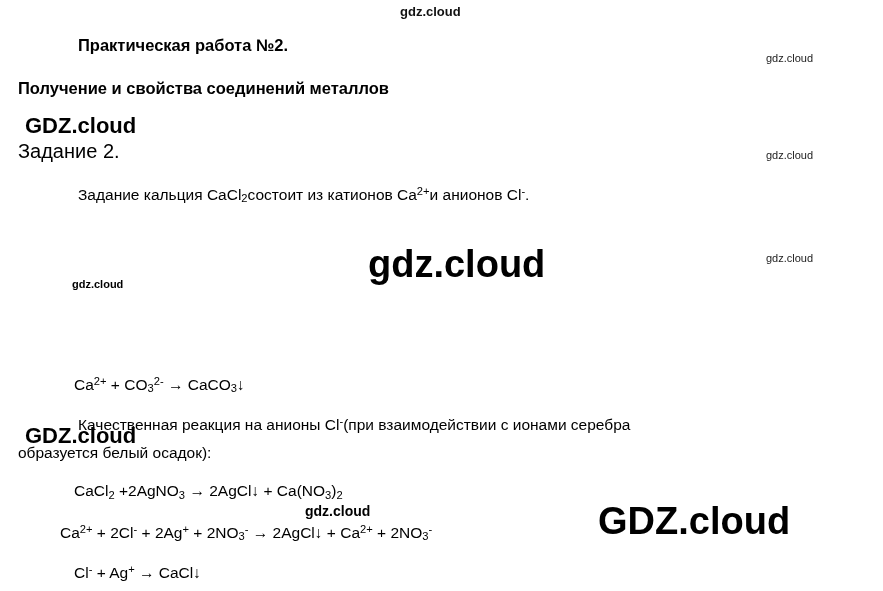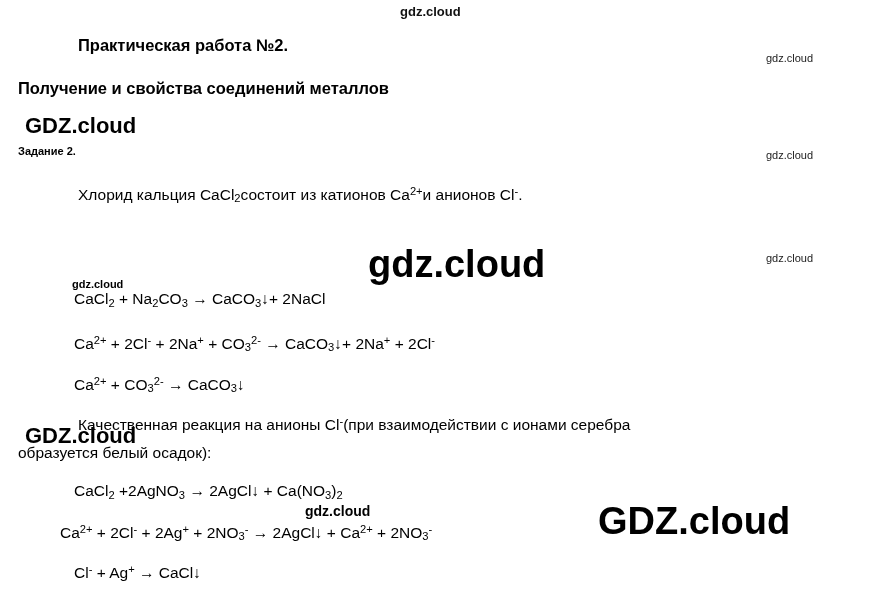--- a/index.html
+++ b/index.html
@@ -69,8 +69,8 @@
     text-align: right;
   }
   .task {
-    font-size: 11px;
-    font-weight: bold;
+    font-size: 20px;
+    font-weight: normal;
   }
   sub {
     font-size: 0.72em;

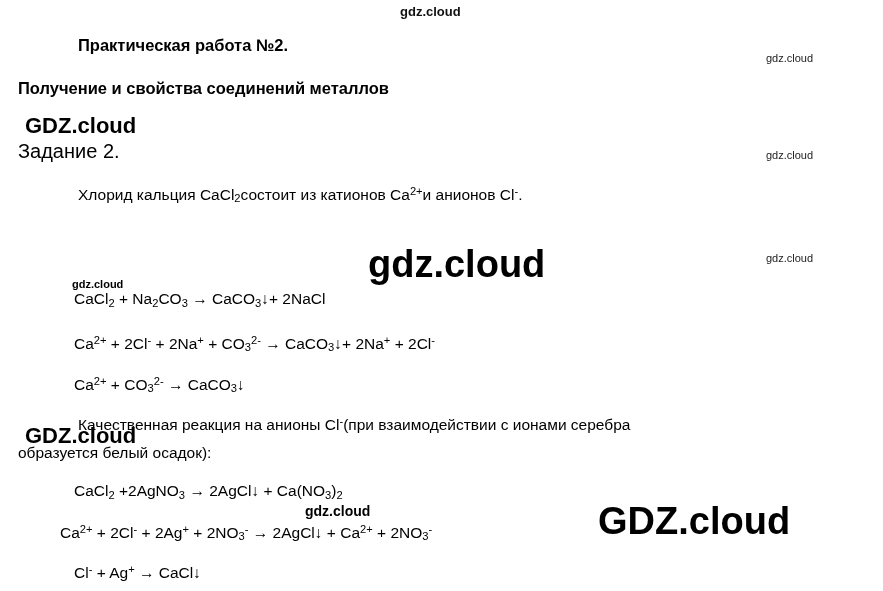--- a/index.html
+++ b/index.html
@@ -116,7 +116,7 @@
   <div class="txt task" style="left:18px; top:141px;">Задание 2.</div>
 
   <div class="txt" style="left:78px; top:181px;">
-    <span>Хлорид кальция CaCl</span><sub>2</sub><span>состоит из катионов Ca</span><sup>2+</sup><span>и анионов Cl</span><sup>-</sup><span>.</span>
+    <span>Задание кальция CaCl</span><sub>2</sub><span>состоит из катионов Ca</span><sup>2+</sup><span>и анионов Cl</span><sup>-</sup><span>.</span>
   </div>
 
 

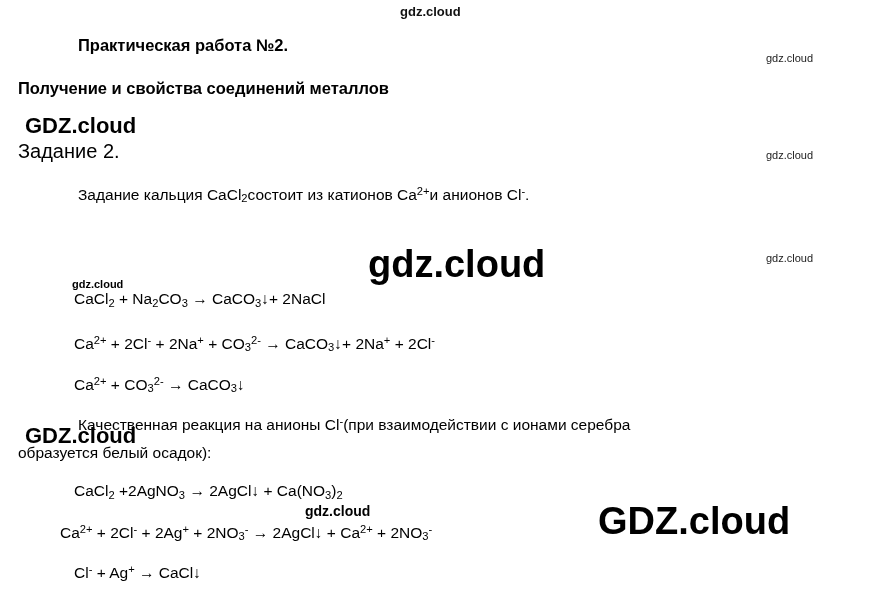--- a/index.html
+++ b/index.html
@@ -120,9 +120,6 @@
   </div>
 
 
-  <div class="txt" style="left:74px; top:289px;">
-    <span>CaCl</span><sub>2</sub><span> + Na</span><sub>2</sub><span>CO</span><sub>3</sub><span> → CaCO</span><sub>3</sub><span>↓+ 2NaCl</span>
-  </div>
 
   <div class="txt" style="left:74px; top:330px;">
     <span>Ca</span><sup>2+</sup><span> + 2Cl</span><sup>-</sup><span> + 2Na</span><sup>+</sup><span> + CO</span><sub>3</sub><sup>2-</sup><span> → CaCO</span><sub>3</sub><span>↓+ 2Na</span><sup>+</sup><span> + 2Cl</span><sup>-</sup>

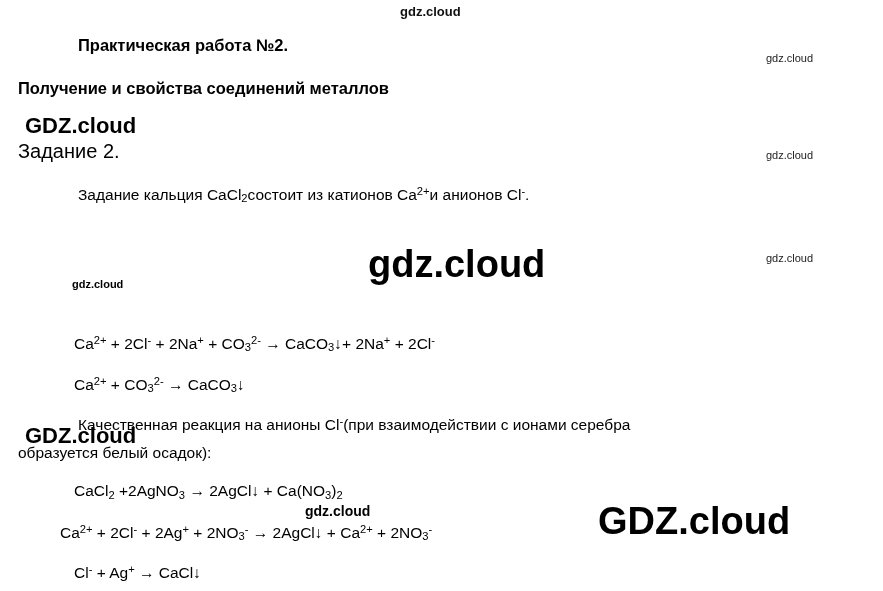--- a/index.html
+++ b/index.html
@@ -121,9 +121,6 @@
 
 
 
-  <div class="txt" style="left:74px; top:330px;">
-    <span>Ca</span><sup>2+</sup><span> + 2Cl</span><sup>-</sup><span> + 2Na</span><sup>+</sup><span> + CO</span><sub>3</sub><sup>2-</sup><span> → CaCO</span><sub>3</sub><span>↓+ 2Na</span><sup>+</sup><span> + 2Cl</span><sup>-</sup>
-  </div>
 
   <div class="txt" style="left:74px; top:371px;">
     <span>Ca</span><sup>2+</sup><span> + CO</span><sub>3</sub><sup>2-</sup><span> → CaCO</span><sub>3</sub><span>↓</span>

